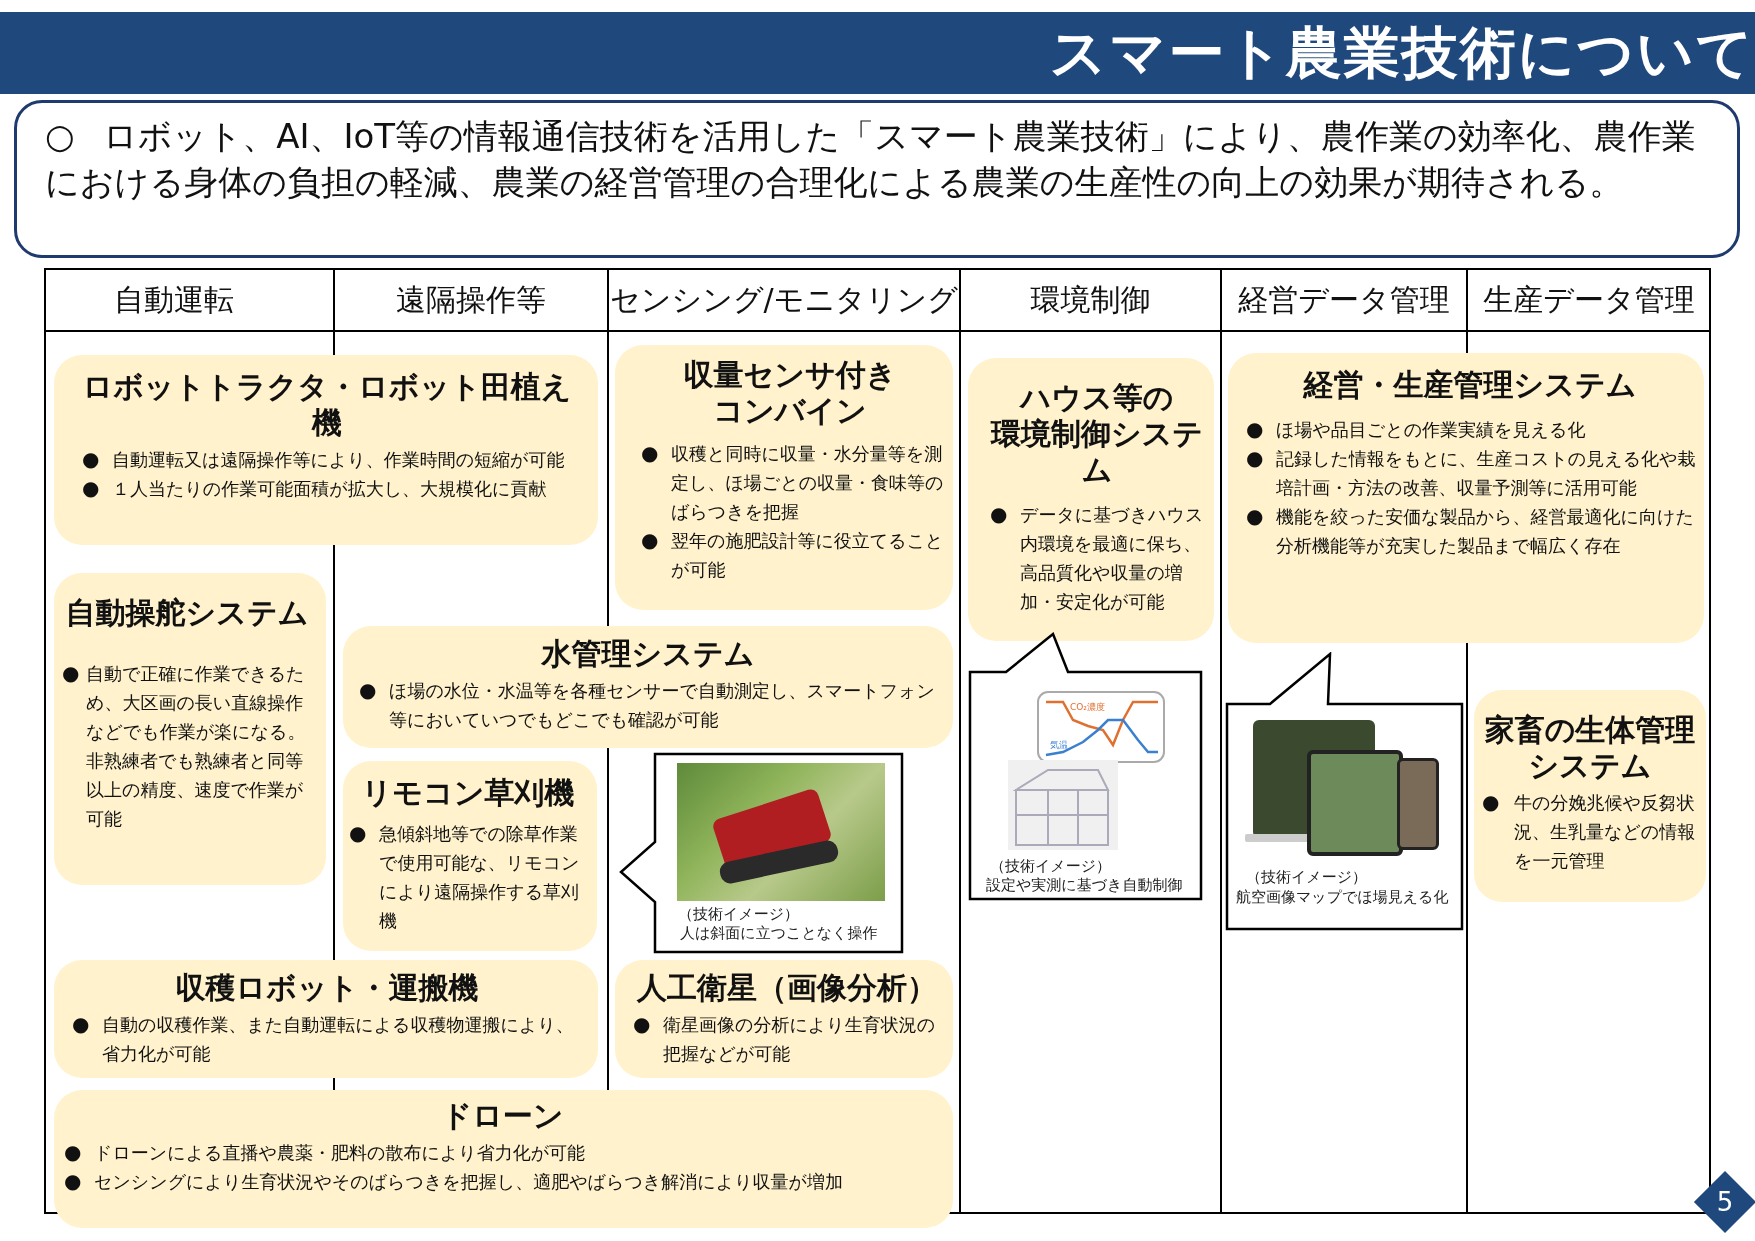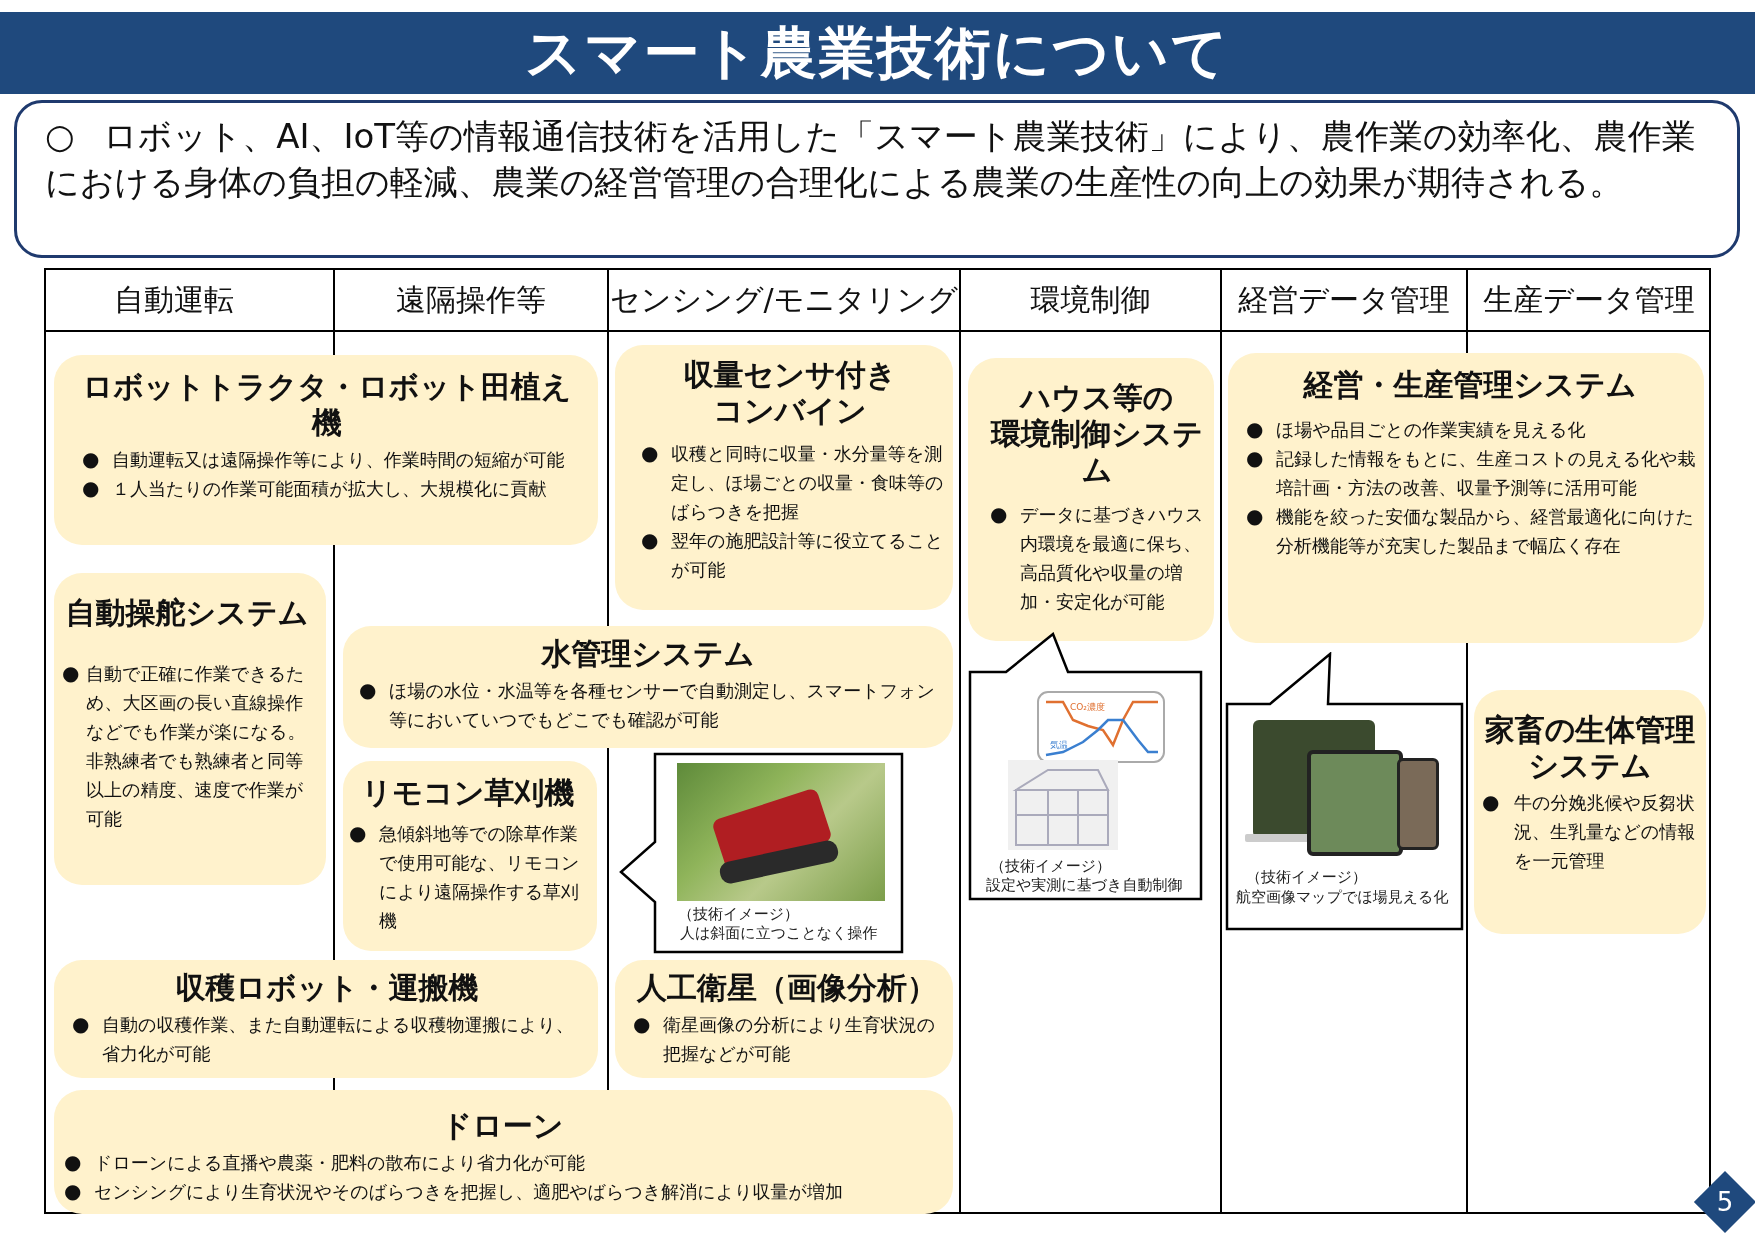--- a/index.html
+++ b/index.html
@@ -7,7 +7,7 @@
          font-family:"DejaVu Sans", "Liberation Sans", sans-serif; color:#111; }
   .abs { position:absolute; box-sizing:border-box; }
   .title-bar { left:0; top:12px; width:1755px; height:82px; background:#1f497d;
-               color:#fff; font-size:56px; font-weight:bold; text-align:center; line-height:82px; letter-spacing:2px; }
+               color:#fff; font-size:56px; font-weight:bold; text-align:right; line-height:82px; letter-spacing:2px; }
   .intro { left:14px; top:100px; width:1726px; height:158px; border:3px solid #1f3a6e;
            border-radius:28px; background:#fff; padding:10px 28px 0 28px; font-size:34px; line-height:46px; }
   .intro .mark { display:inline-block; width:58px; }

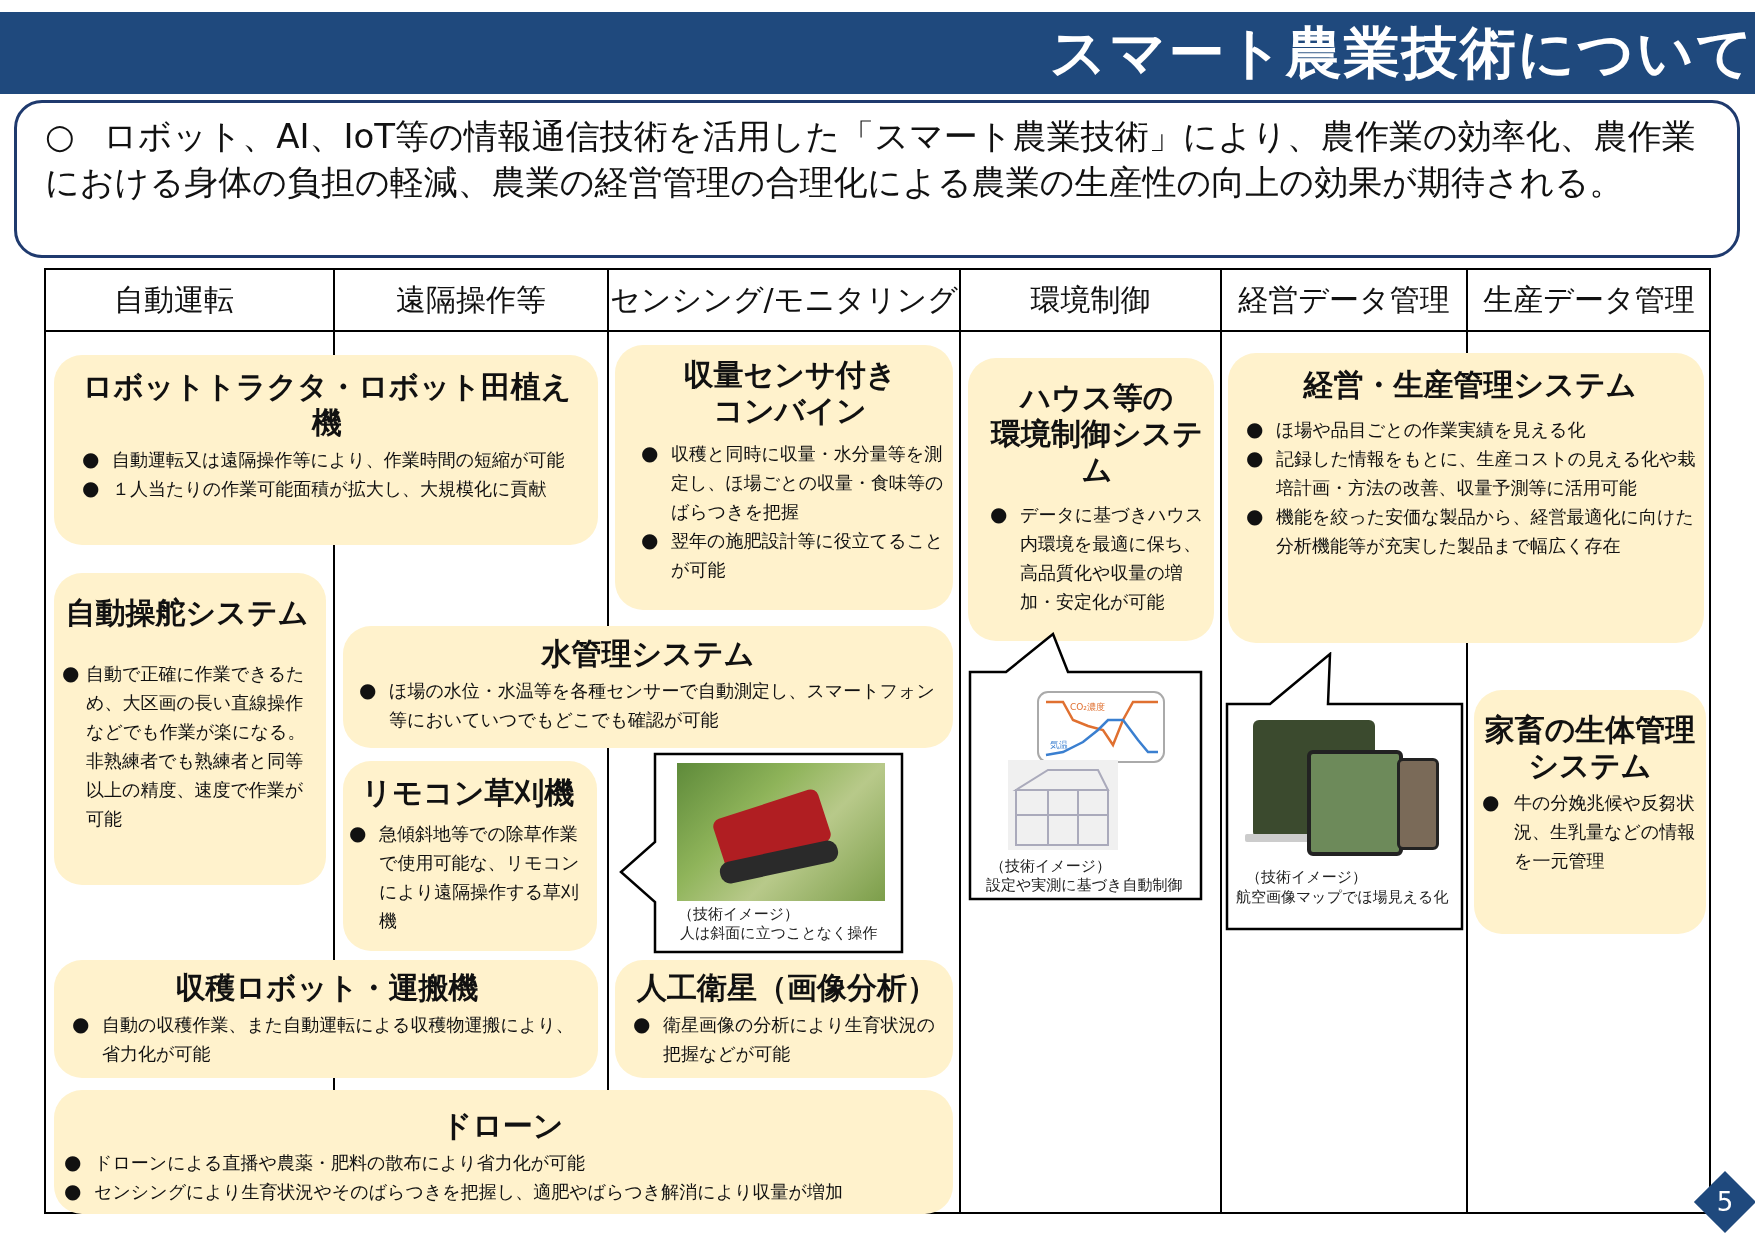--- a/index.html
+++ b/index.html
@@ -149,7 +149,7 @@
 <div class="abs caption" style="left:1246px;top:868px;width:200px">（技術イメージ）</div>
 <div class="abs caption" style="left:1236px;top:888px;width:230px">航空画像マップでほ場見える化</div>
 
-<div class="abs card" style="left:1474px;top:690px;width:232px;height:244px;padding:22px 2px 0 2px">
+<div class="abs card" style="left:1474px;top:690px;width:232px;height:212px;padding:22px 2px 0 2px">
   <h3>家畜の生体管理</h3>
   <h3>システム</h3>
   <ul style="margin-top:4px">

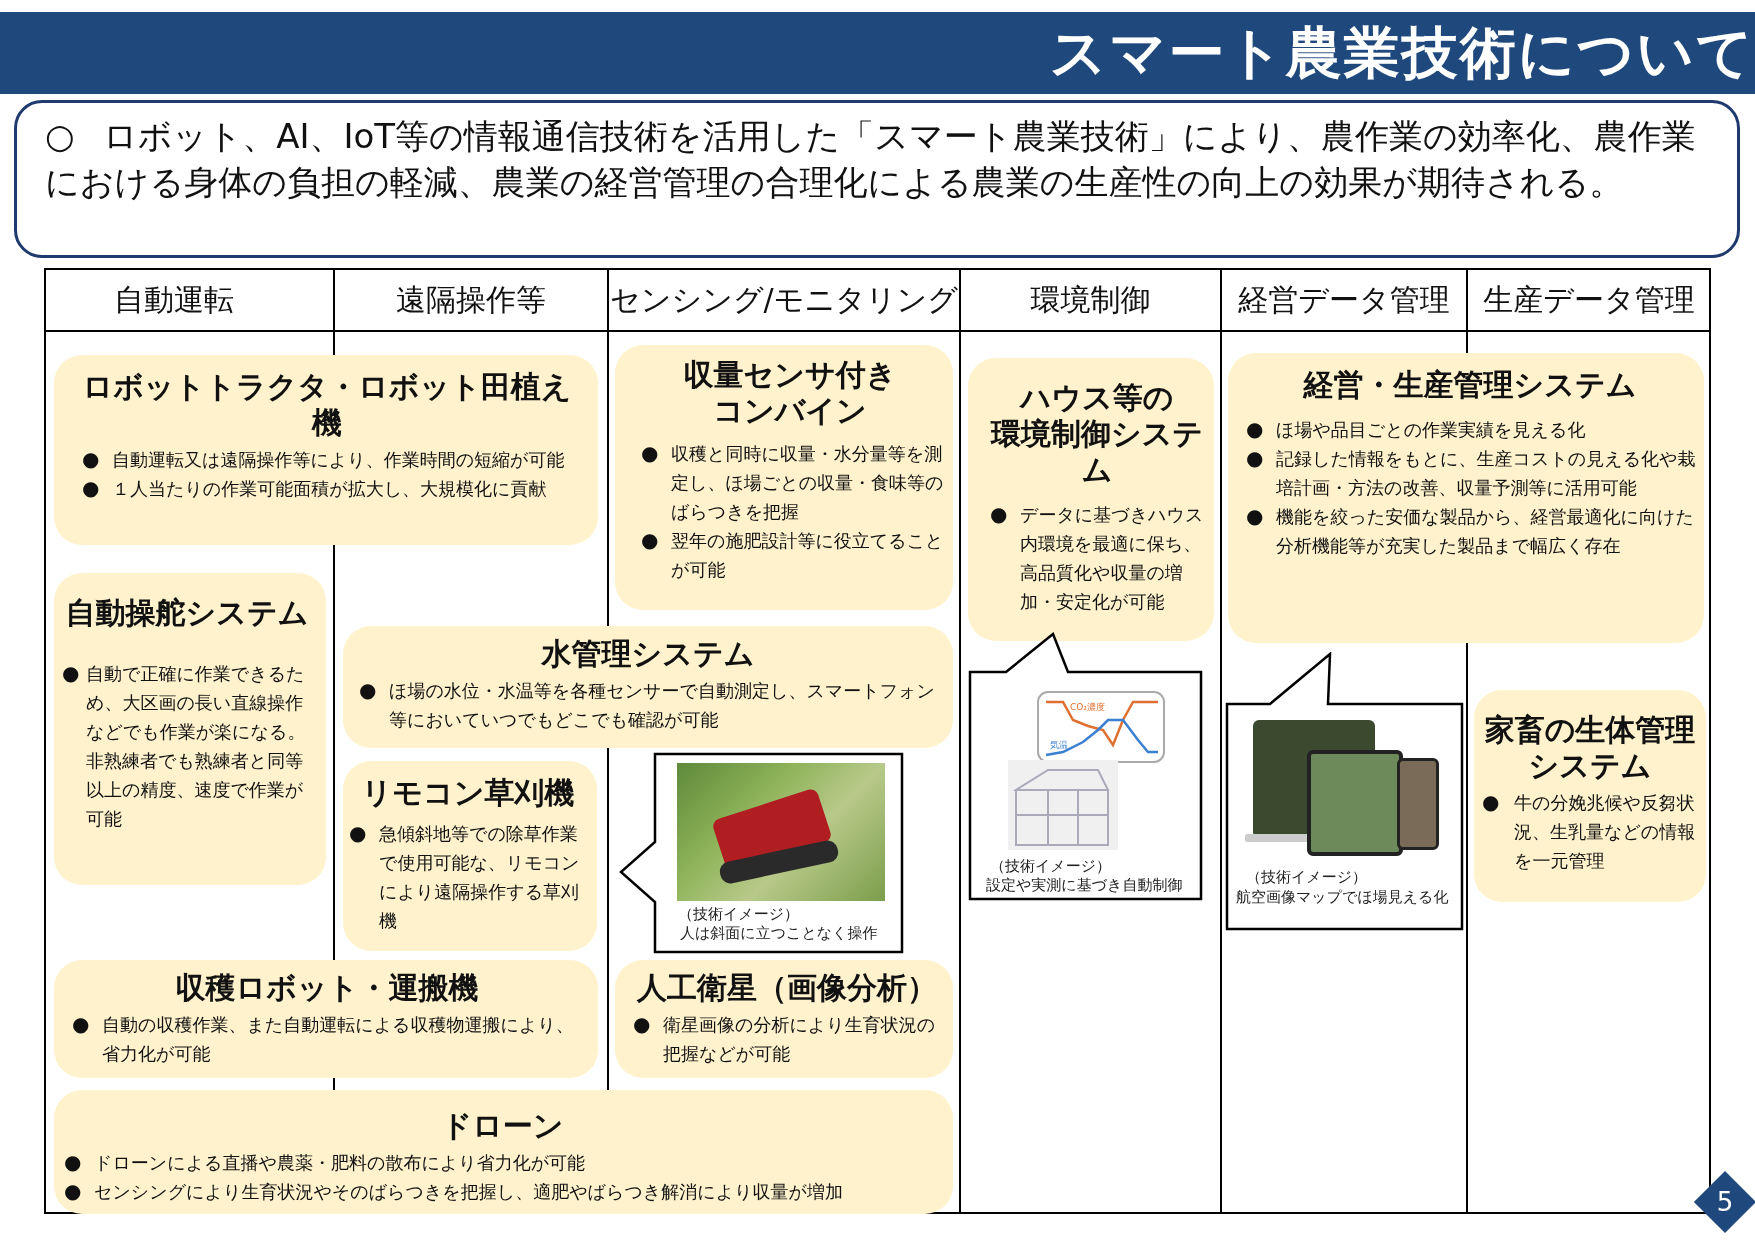--- a/index.html
+++ b/index.html
@@ -171,7 +171,7 @@
   </ul>
 </div>
 
-<div class="abs card" style="left:54px;top:1090px;width:899px;height:124px;padding:18px 6px 0 4px">
+<div class="abs card" style="left:54px;top:1090px;width:899px;height:138px;padding:8px 6px 0 4px">
   <h3>ドローン</h3>
   <ul>
     <li>ドローンによる直播や農薬・肥料の散布により省力化が可能</li>

